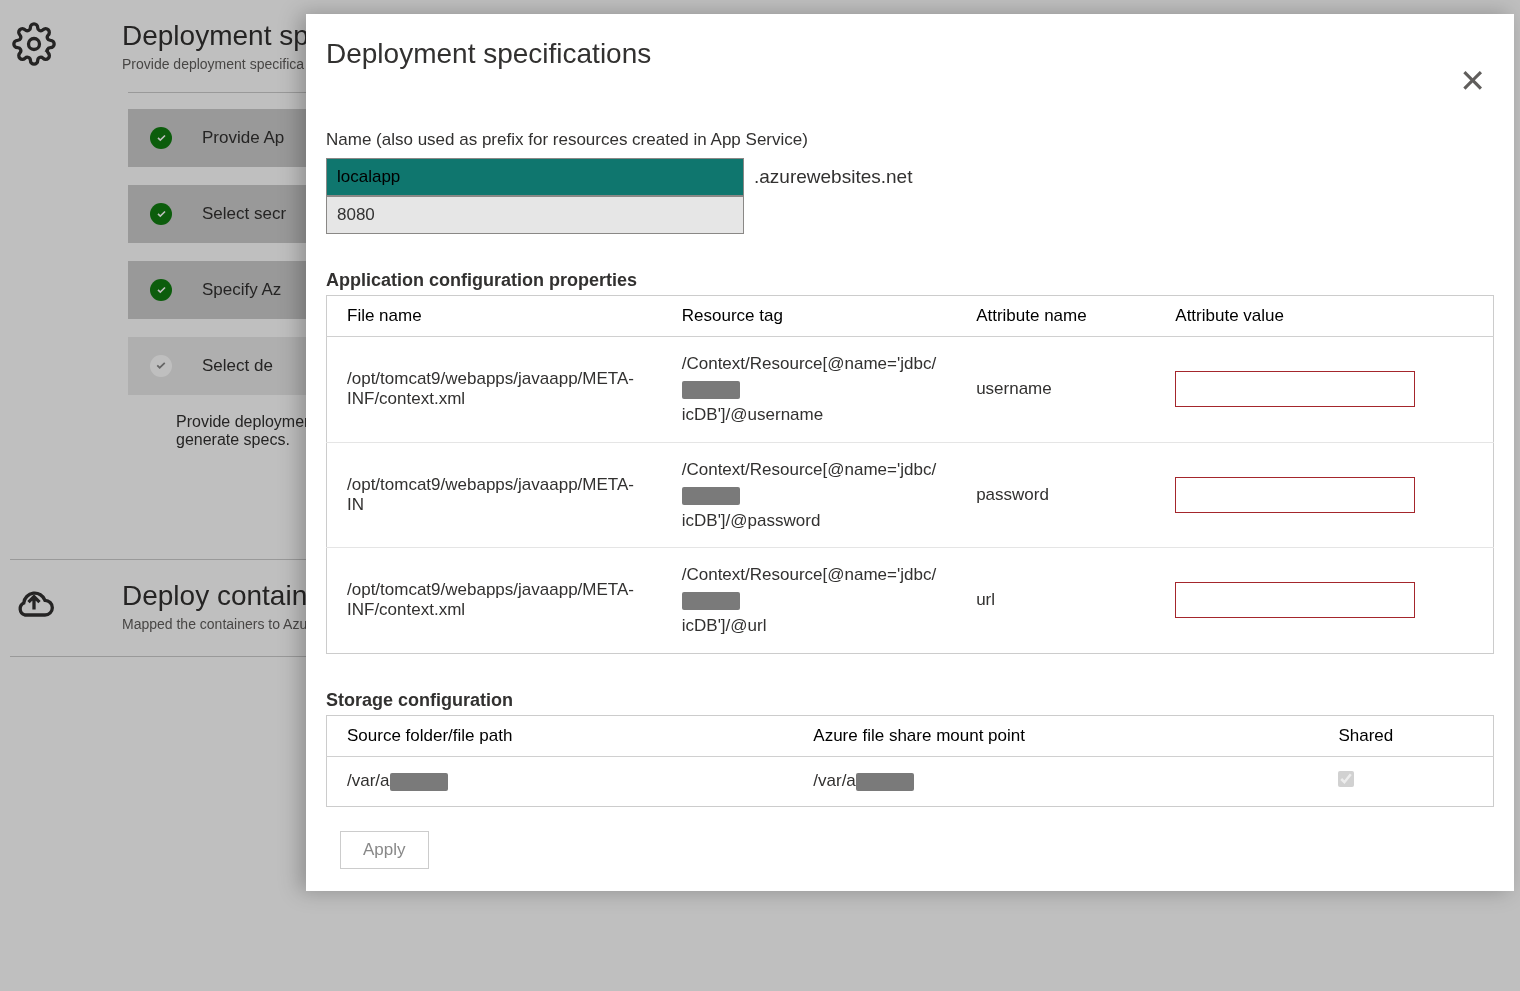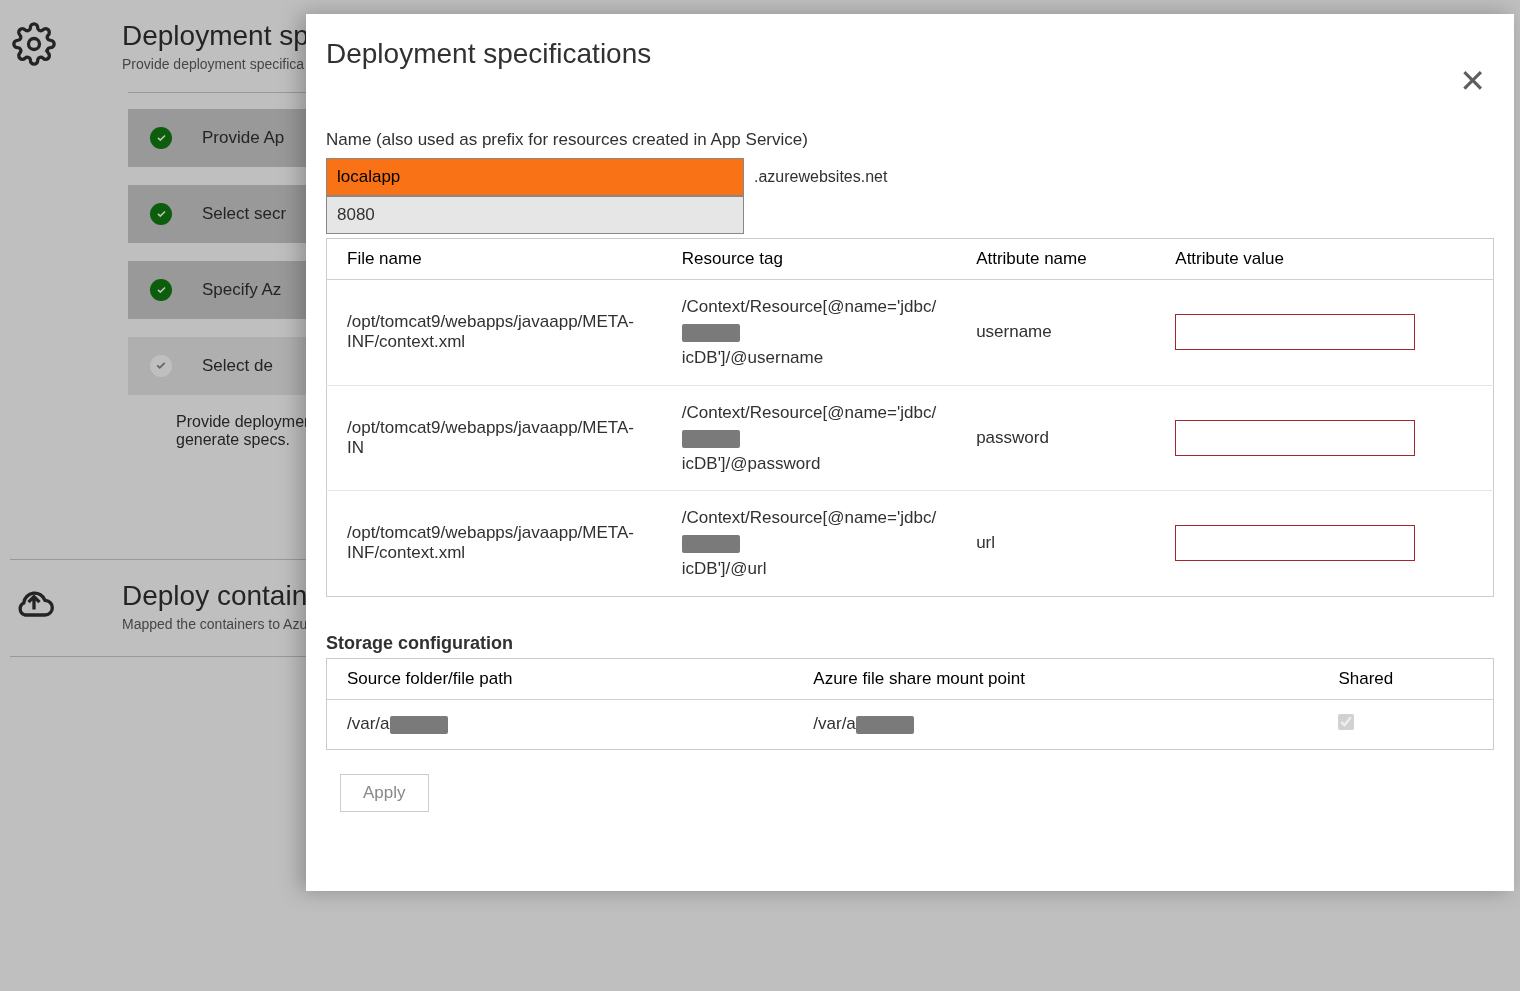--- a/index.html
+++ b/index.html
@@ -103,7 +103,7 @@
     padding: 8px 10px;
     font-size: 17px;
     border: 1px solid #8a8886;
-    background: #f97316;
+    background: #0f766e;
   }
   .text-input.disabled { background: #e6e6e6; color: #333; }
   .suffix-text { font-size: 16px; color: #323130; }

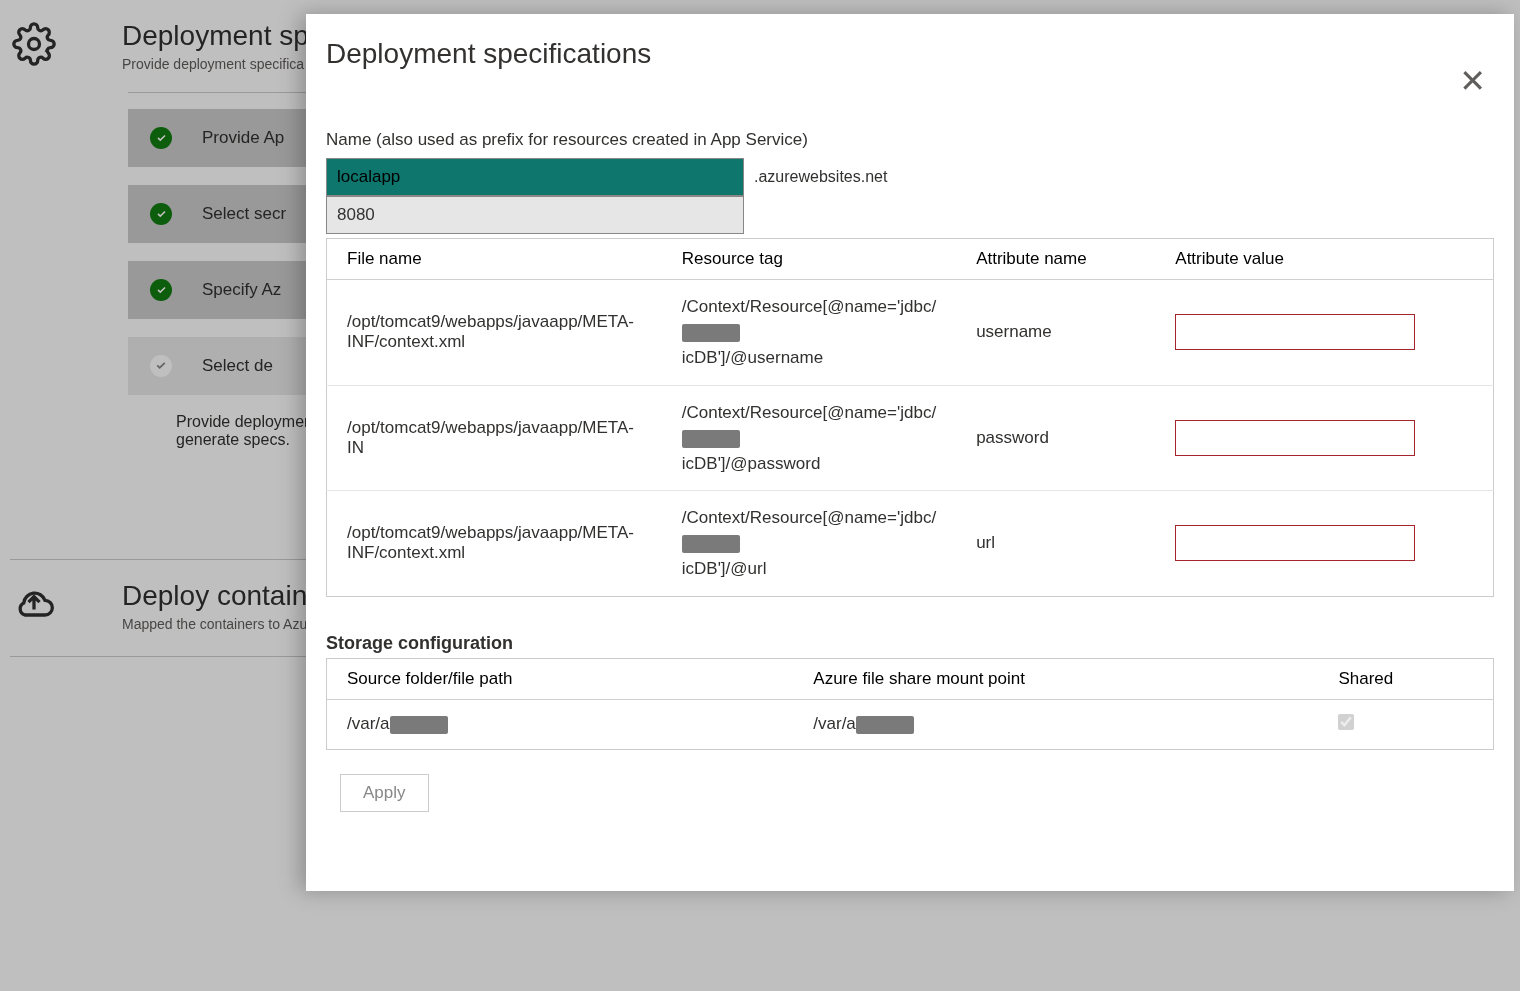--- a/index.html
+++ b/index.html
@@ -106,7 +106,7 @@
     background: #0f766e;
   }
   .text-input.disabled { background: #e6e6e6; color: #333; }
-  .suffix-text { font-size: 16px; color: #323130; }
+  .suffix-text { font-size: 19px; color: #323130; }
 
   .section-title { font-size: 18px; font-weight: 700; color: #323130; margin-top: 36px; margin-bottom: 0; }
 

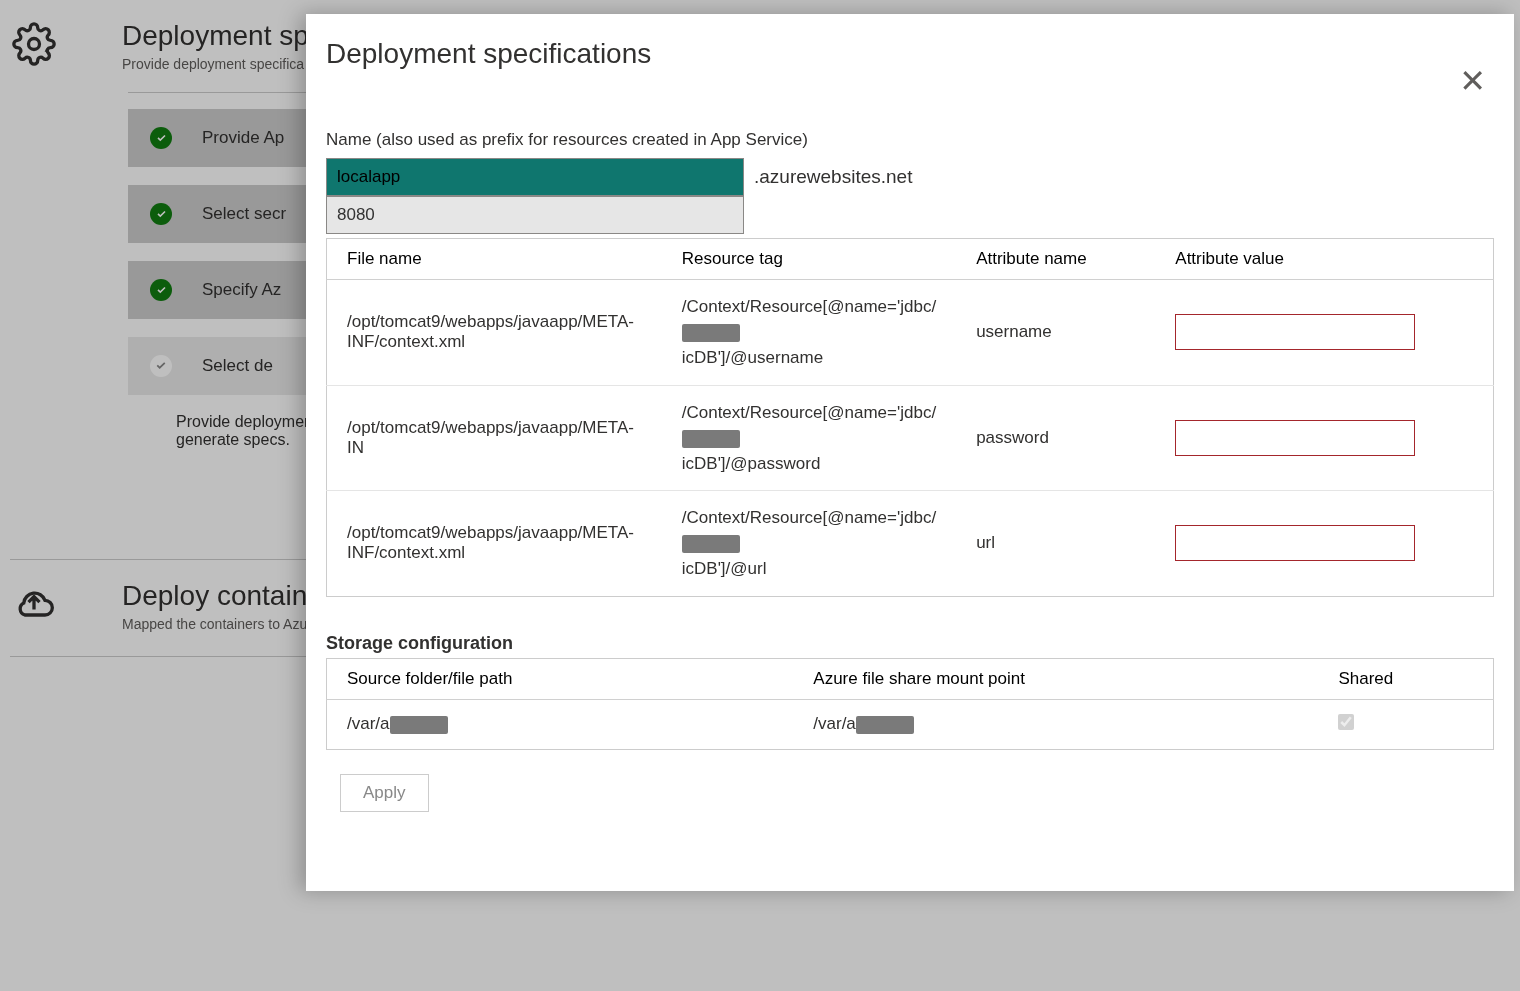--- a/index.html
+++ b/index.html
@@ -265,6 +265,7 @@
 
   <input class="text-input disabled" disabled="" value="8080" style="">
 
+  <div class="section-title">Application configuration properties</div>
   <table class="tbl">
     <thead>
       <tr>

